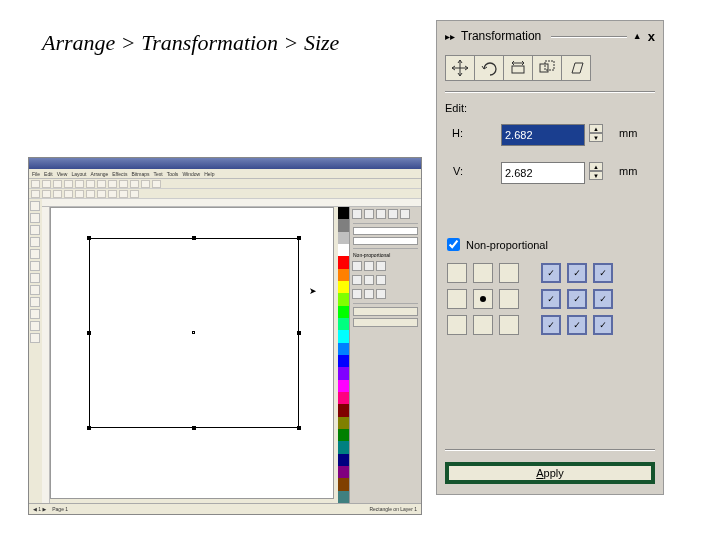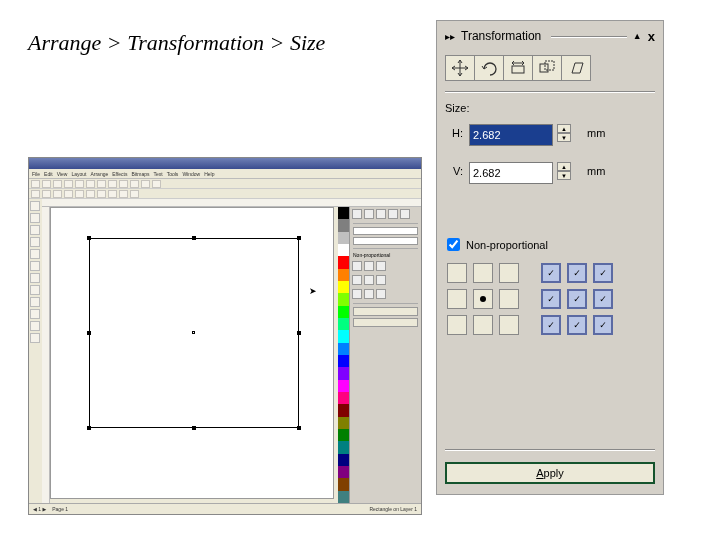--- a/index.html
+++ b/index.html
@@ -13,7 +13,7 @@
   }
   .breadcrumb {
     position: absolute;
-    top: 30px; left: 28px;
+    top: 30px; left: 42px;
     font-family: 'Times New Roman', serif;
     font-style: italic;
     font-size: 22px;

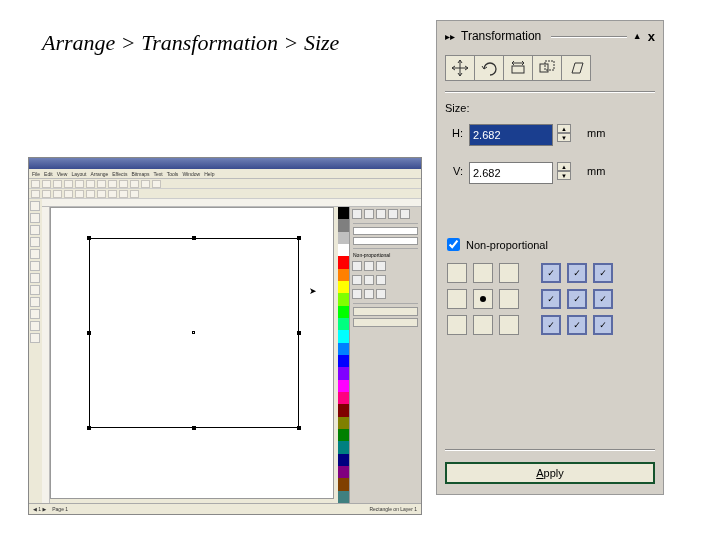--- a/index.html
+++ b/index.html
@@ -404,7 +404,7 @@
 
   <div class="sep"></div>
 
-  <div class="label">Size:</div>
+  <div class="label">Edit:</div>
 
   <div class="field-row">
     <span class="lab">H:</span>

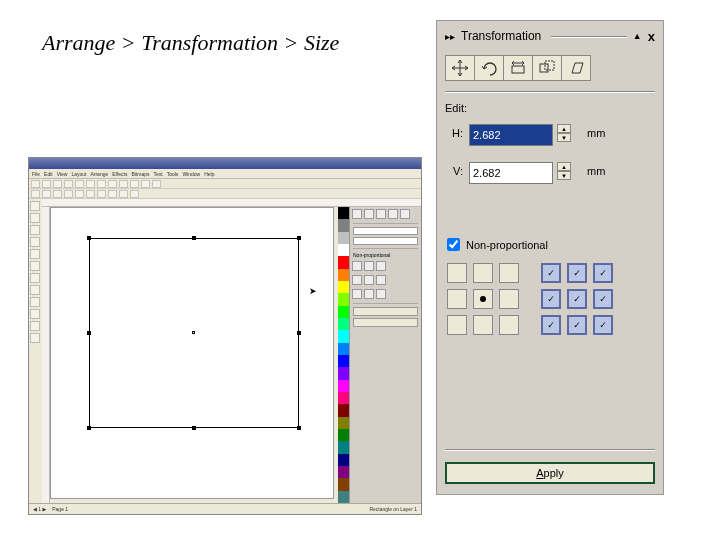--- a/index.html
+++ b/index.html
@@ -158,6 +158,7 @@
     font-size:11px;
     padding: 10px 3px;
     font-family: Tahoma, sans-serif;
+    margin-left: 32px;
   }
   .numbox input.sel{
     background:#1a3e8f; color:#fff;

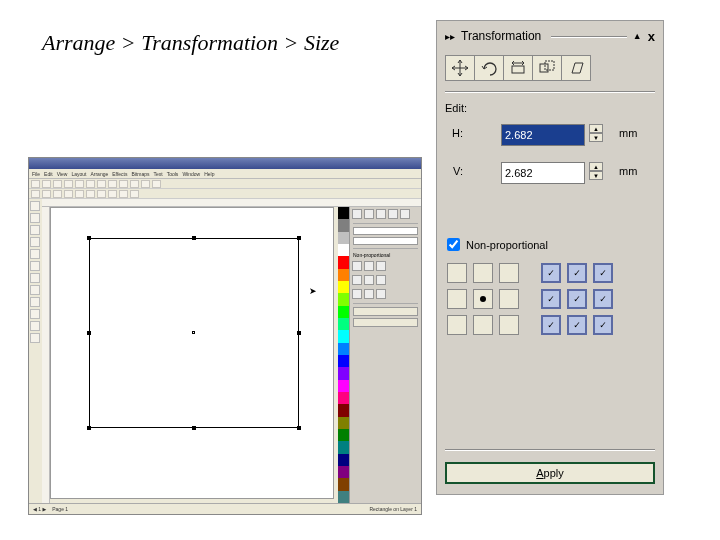--- a/index.html
+++ b/index.html
@@ -206,7 +206,7 @@
     display:flex; align-items:center; justify-content:center;
     margin-top:6px;
   }
-  .btn.primary{ border:2px solid #14532d; font-weight:normal;}
+  .btn.primary{ border:4px solid #14532d; font-weight:normal;}
   .btn .u{ text-decoration:underline;}
   .bottom-sep{
     height:1px; background:#888; box-shadow:0 1px 0 #fff;

